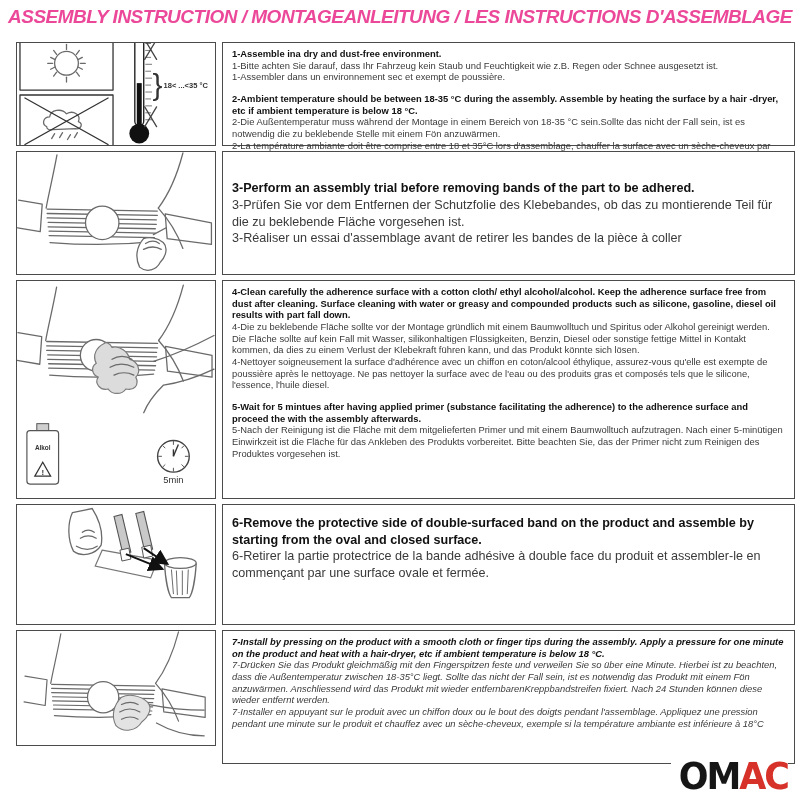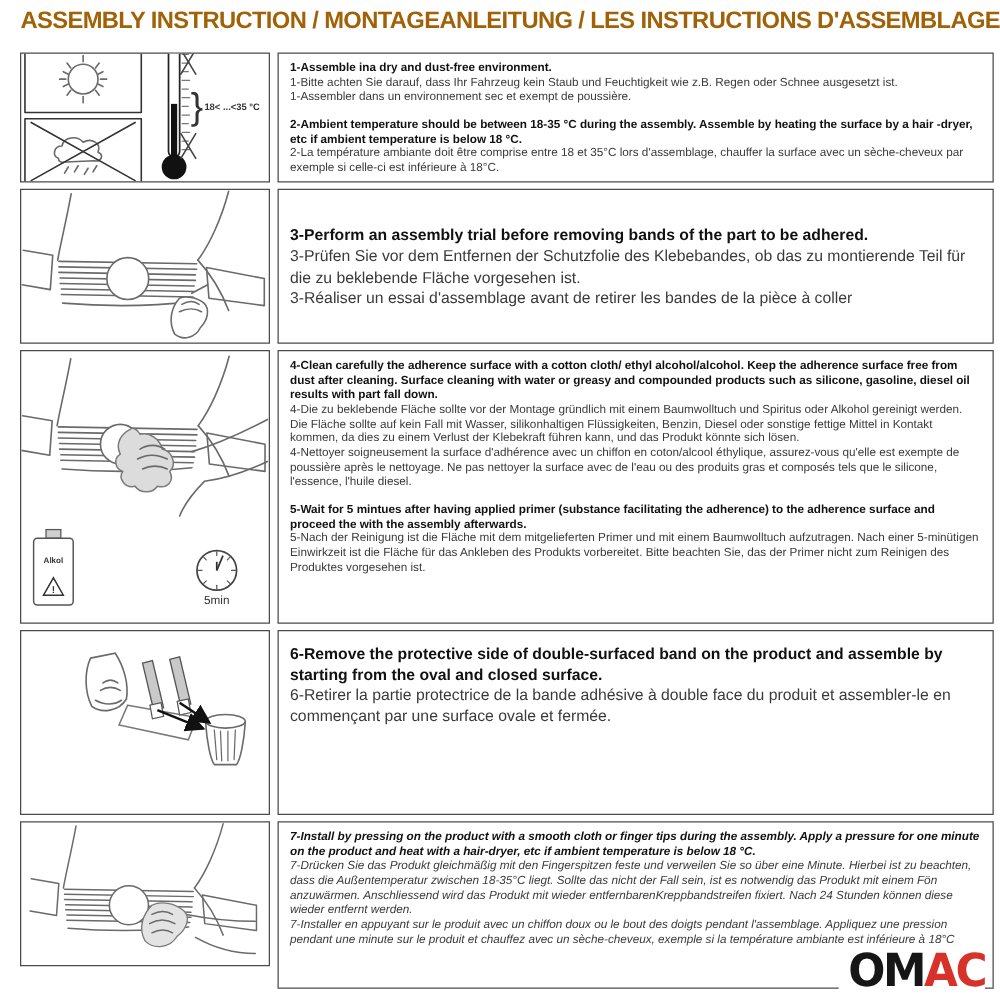--- a/index.html
+++ b/index.html
@@ -5,9 +5,9 @@
   * { margin:0; padding:0; box-sizing:border-box; }
   html,body { width:800px; height:800px; background:#fff; overflow:hidden;
               font-family:"Liberation Sans", sans-serif; color:#333; position:relative; }
-  .page-title { position:absolute; top:6px; left:0; width:800px; text-align:right;
-                font-weight:bold; font-size:19px; letter-spacing:-0.5px; color:#a16207;
-                white-space:nowrap; }
+  .page-title { position:absolute; top:6px; left:0; width:800px; text-align:center;
+                font-weight:bold; font-size:19px; letter-spacing:-0.5px; color:#ec4899;
+                white-space:nowrap;font-style:italic; }
   .sheet { position:absolute; top:42px; left:16px; width:779px; }
   .row { display:flex; align-items:flex-start; gap:6px; }
   .row + .row { margin-top:5px; }

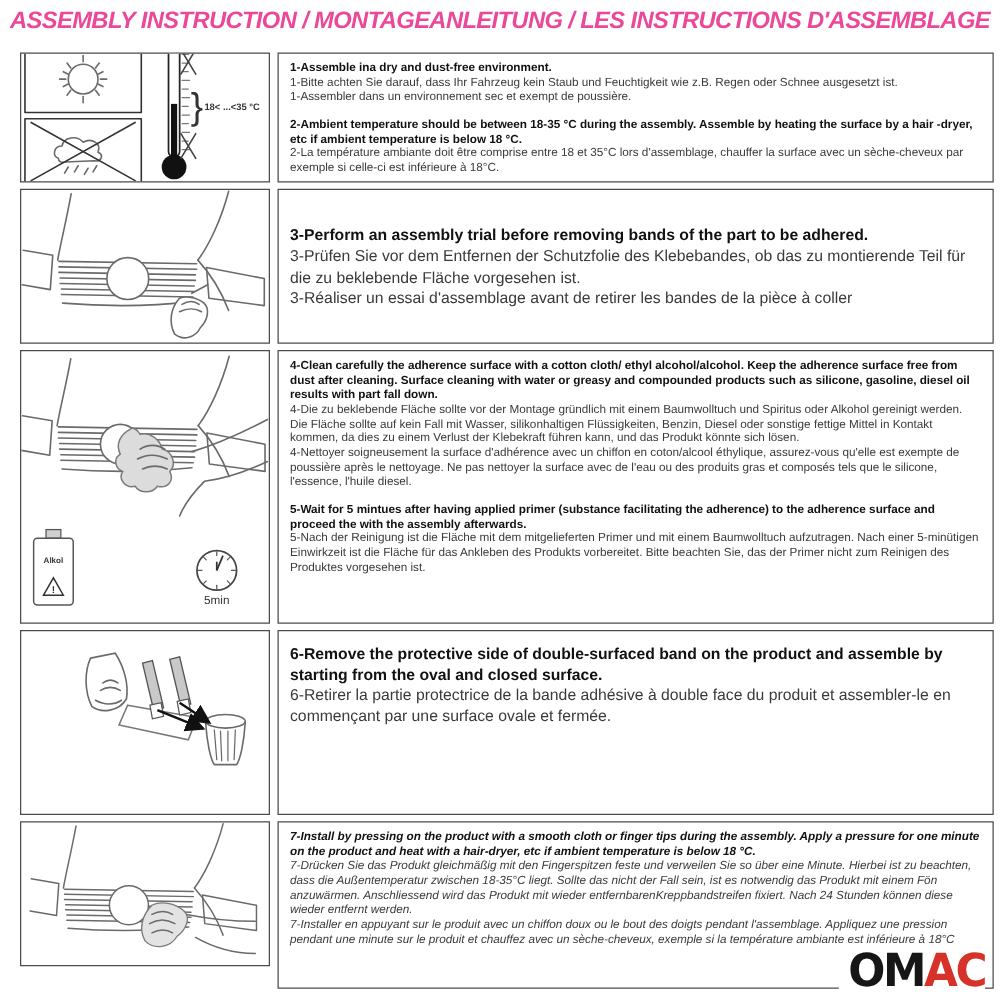--- a/index.html
+++ b/index.html
@@ -116,6 +116,7 @@
       </div>
       <div class="sec">
         <p class="en">2-Ambient temperature should be between 18-35 °C  during the assembly. Assemble by heating the surface by a hair -dryer, etc if ambient temperature is below 18 °C.</p>
+        <p class="de">2-Die Außentemperatur muss während der Montage in einem Bereich von 18-35 °C  sein.Sollte das nicht der Fall sein, ist es notwendig die zu beklebende Stelle mit einem Fön anzuwärmen.</p>
         <p class="fr">2-La température ambiante doit être comprise entre 18 et 35°C lors d'assemblage, chauffer la surface avec un sèche-cheveux par exemple si celle-ci est inférieure à 18°C.</p>
       </div>
     </div>

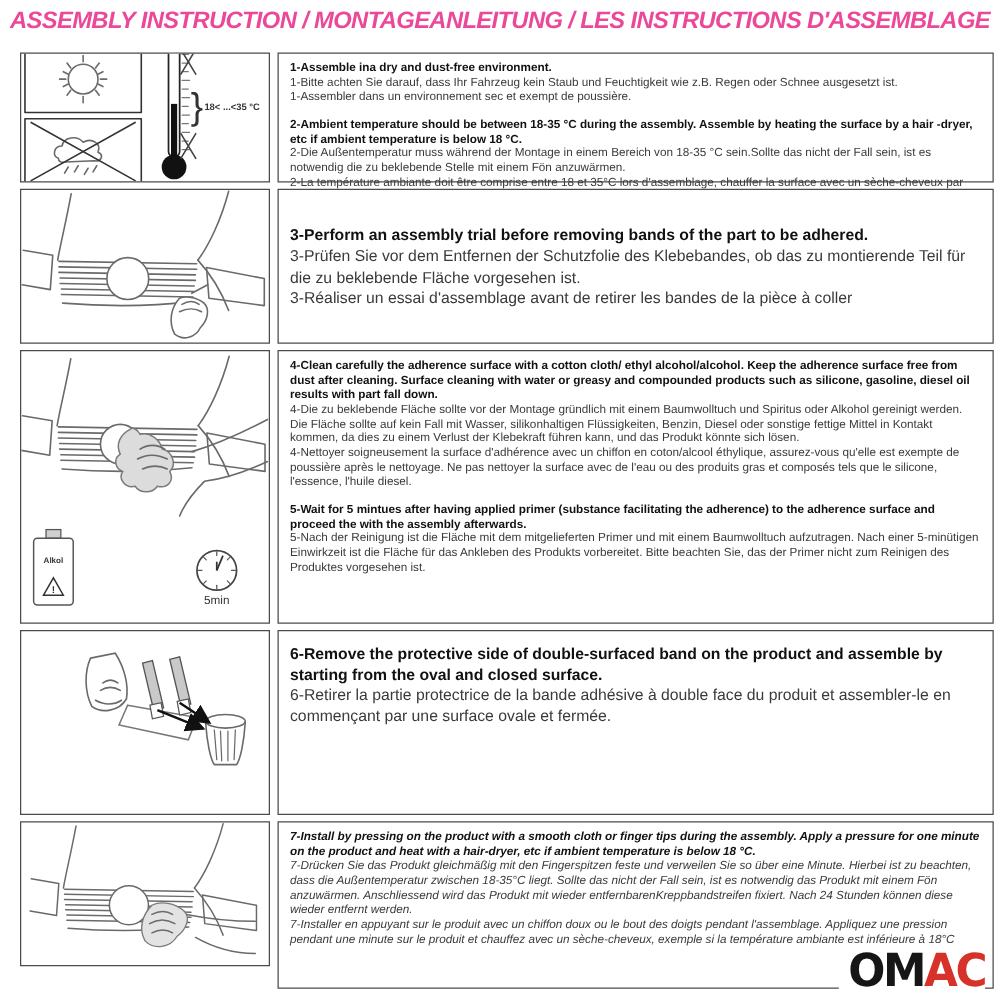--- a/index.html
+++ b/index.html
@@ -26,7 +26,7 @@
   .r1 .cell { height:104px; }
   .r2 .cell { height:124px; }
   .r3 .cell { height:219px; }
-  .r4 .cell { height:148px; }
+  .r4 .cell { height:121px; }
   .r5 .txt  { height:134px;font-style:italic; }
   .r5 .ill  { height:116px; }
   svg { display:block; }

